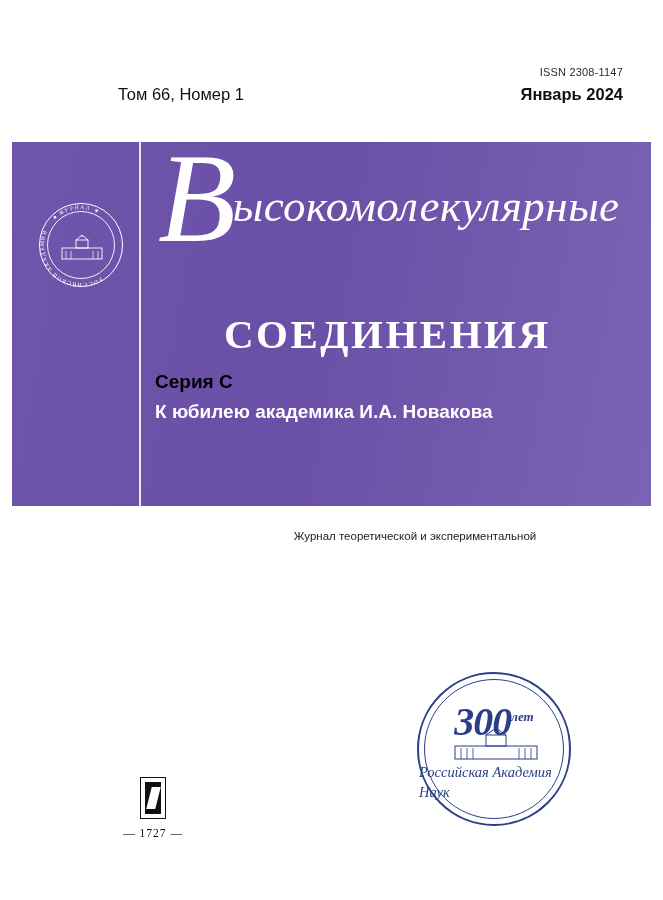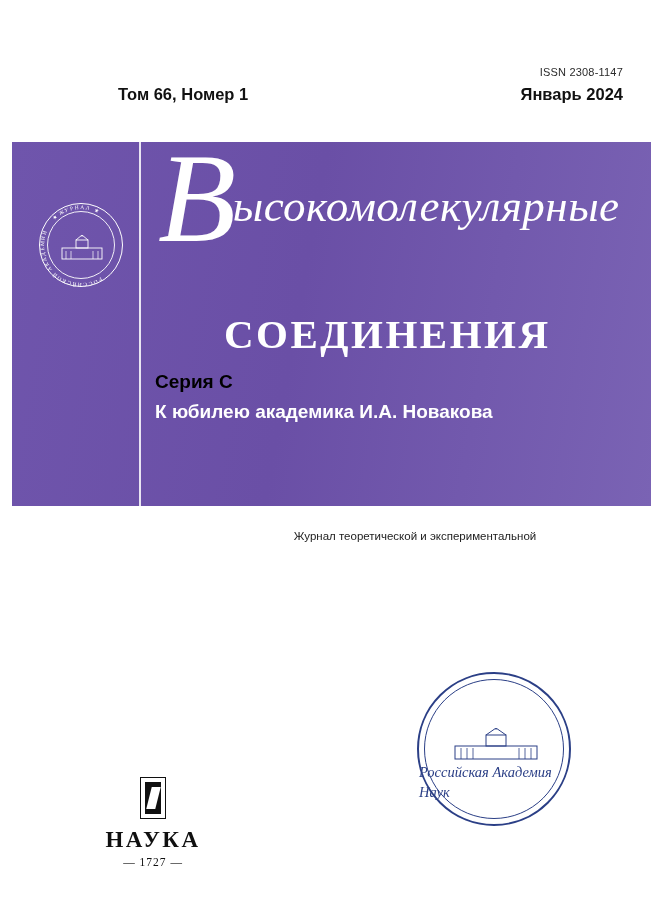--- a/index.html
+++ b/index.html
@@ -32,7 +32,7 @@
     top: 85px;
     left: 118px;
     font-size: 16.5px;
-    font-weight: bold;
+    font-weight: normal;
     color: #111;
   }
   #date {

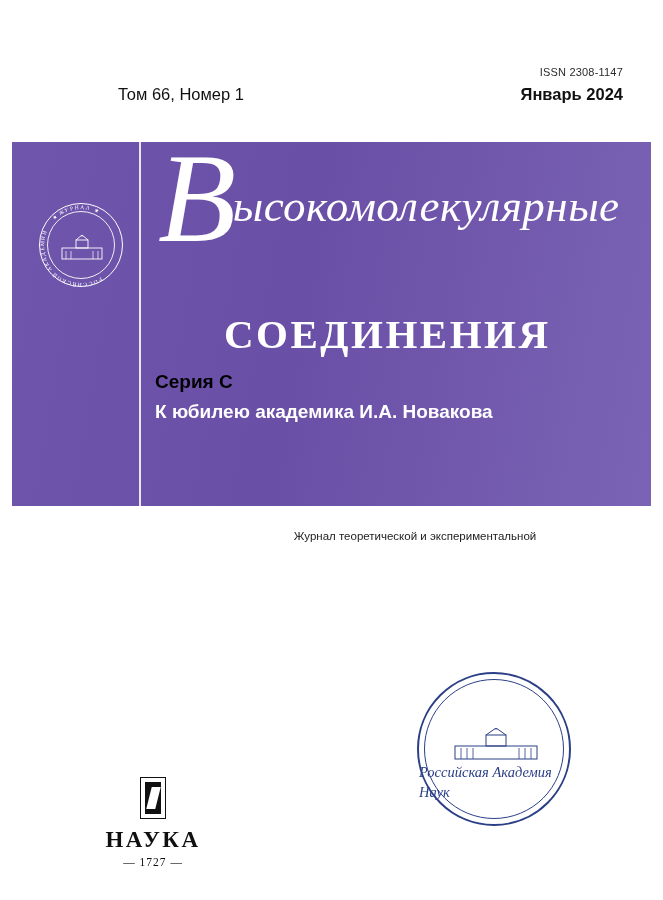--- a/index.html
+++ b/index.html
@@ -333,6 +333,7 @@
 
 <div id="emblem">
   <div class="ring2"></div>
+  <div class="num"><span>300</span><span class="years">лет</span></div>
   <svg class="bldg2" viewBox="0 0 86 34">
     <rect x="2" y="18" width="82" height="13" fill="none" stroke="#2b3f86" stroke-width="1"></rect>
     <rect x="33" y="7" width="20" height="11" fill="none" stroke="#2b3f86" stroke-width="1"></rect>

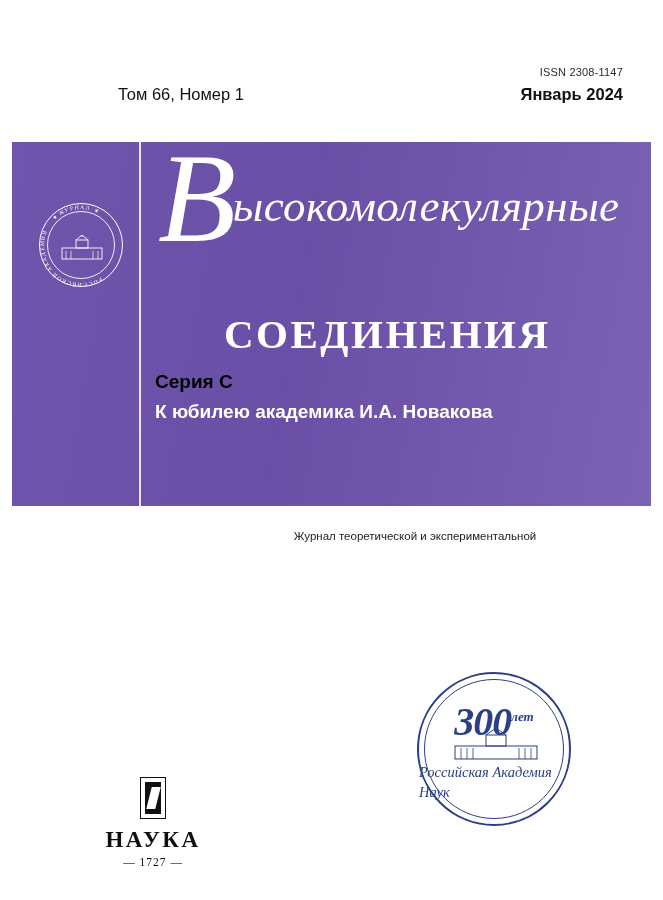--- a/index.html
+++ b/index.html
@@ -352,7 +352,6 @@
 
 <div id="nauka">
   <div class="mark"></div>
-  <div class="word">НАУКА</div>
   <div class="year">— 1727 —</div>
 </div>
 

